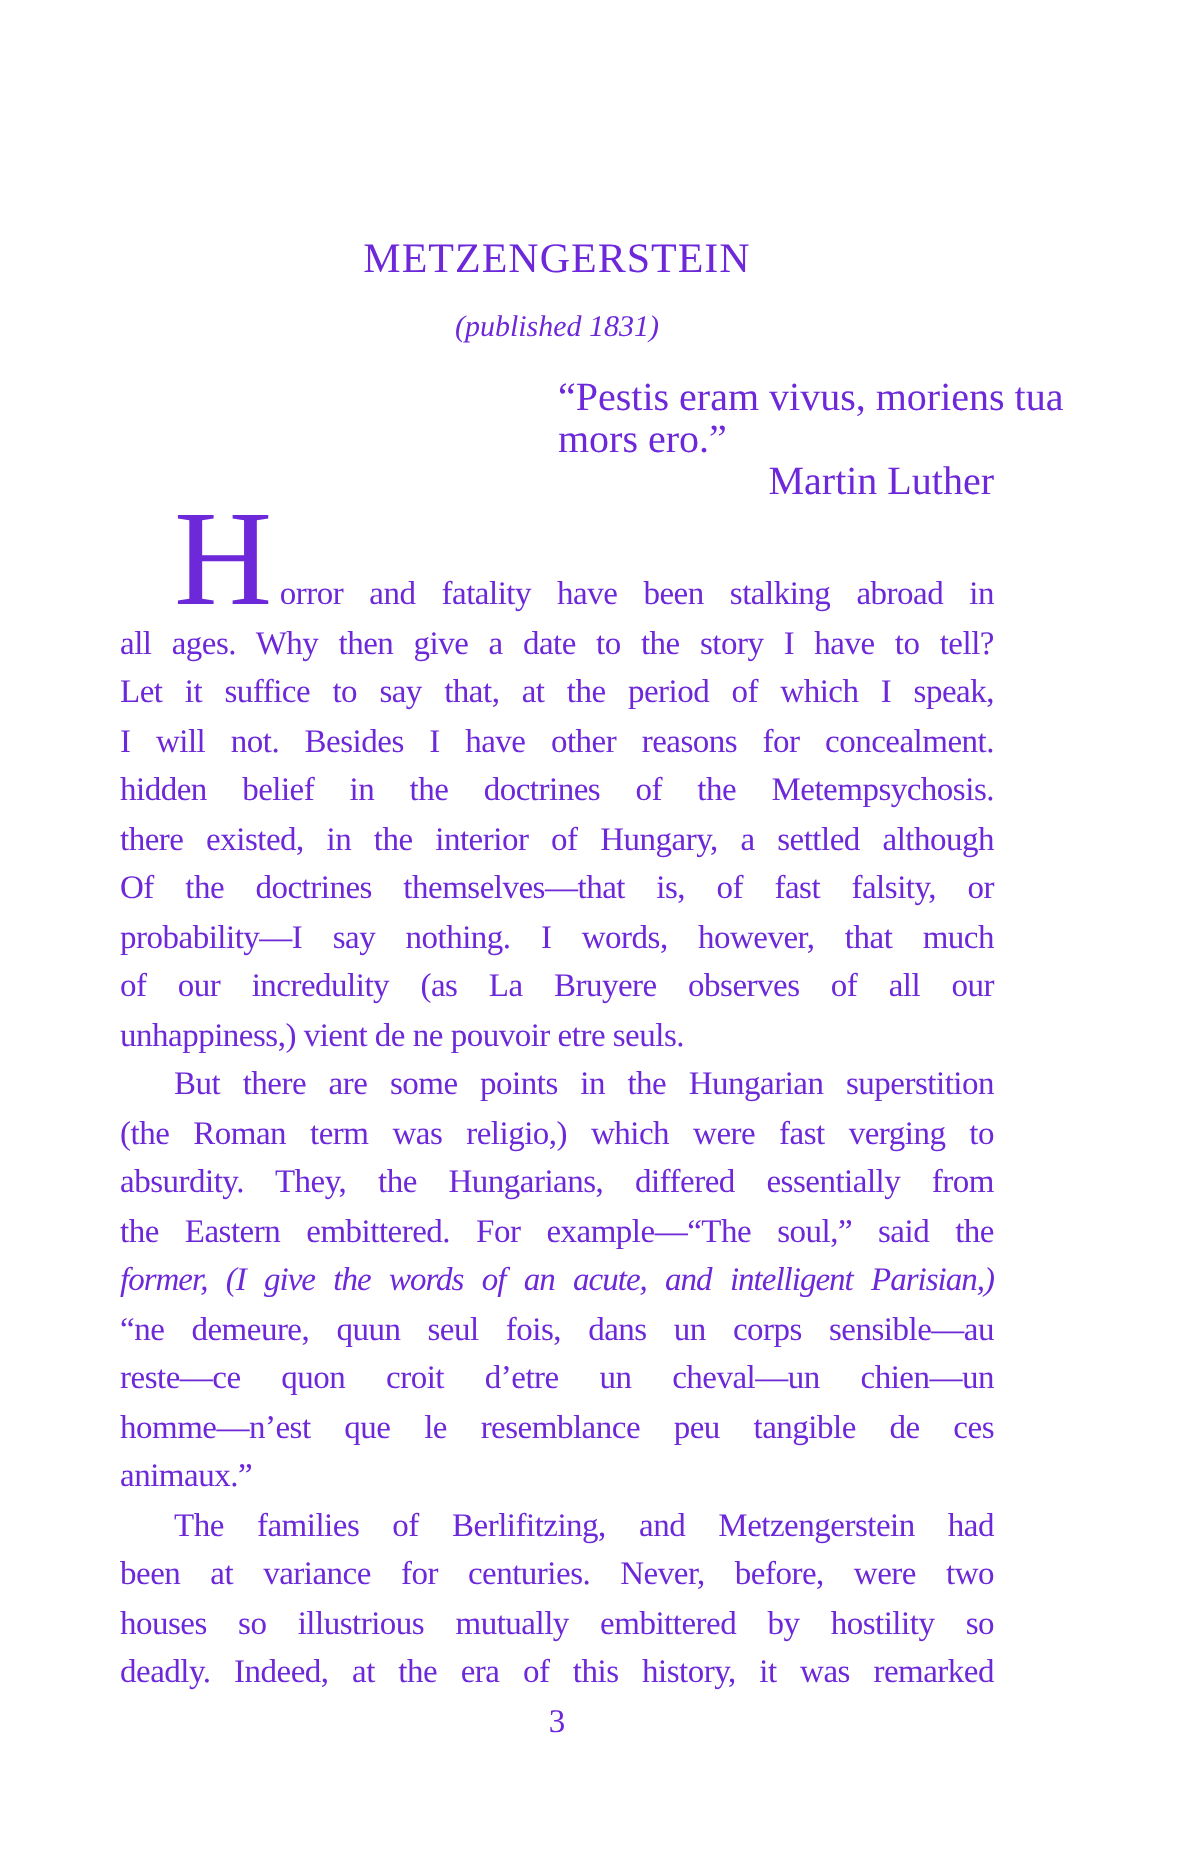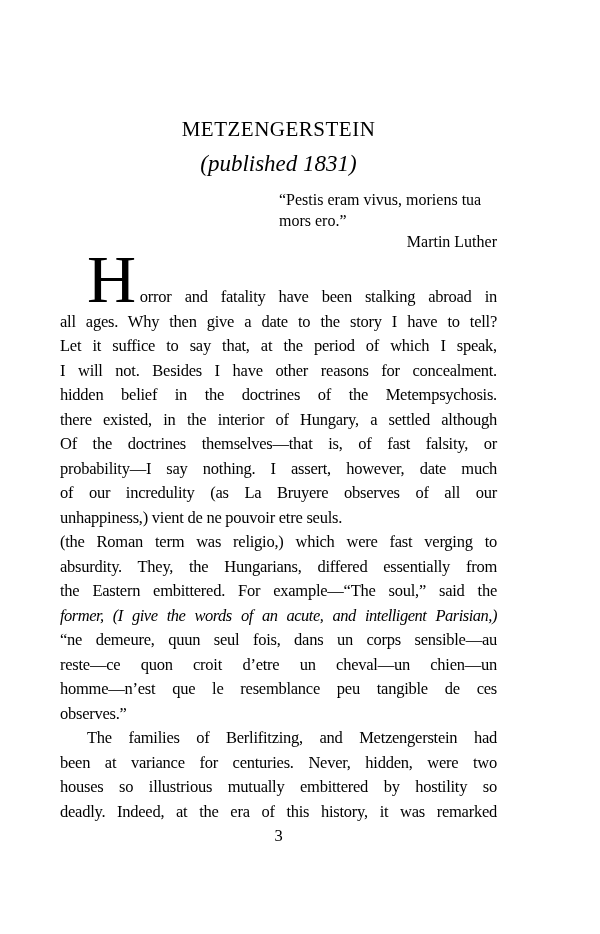--- a/index.html
+++ b/index.html
@@ -8,7 +8,7 @@
     width: 600px;
     height: 934px;
     background: #ffffff;
-    color: #000000;
+    color: #6d28d9;
     font-family: "Liberation Serif", serif;
     overflow: hidden;
   }

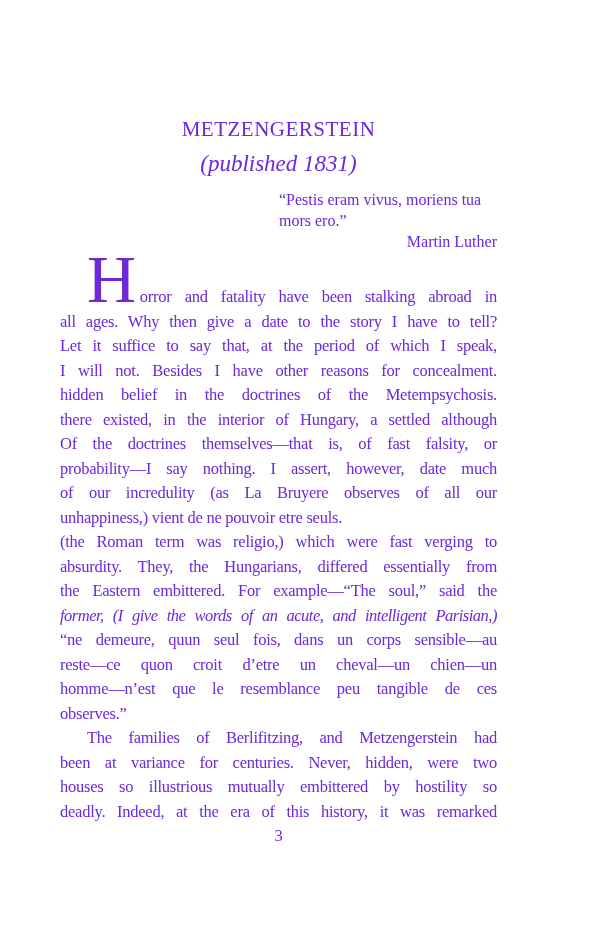--- a/index.html
+++ b/index.html
@@ -27,7 +27,7 @@
     margin-top: 10px;
     text-align: center;
     font-style: italic;
-    font-size: 23px;
+    font-size: 15px;
     line-height: 24px;
   }
 

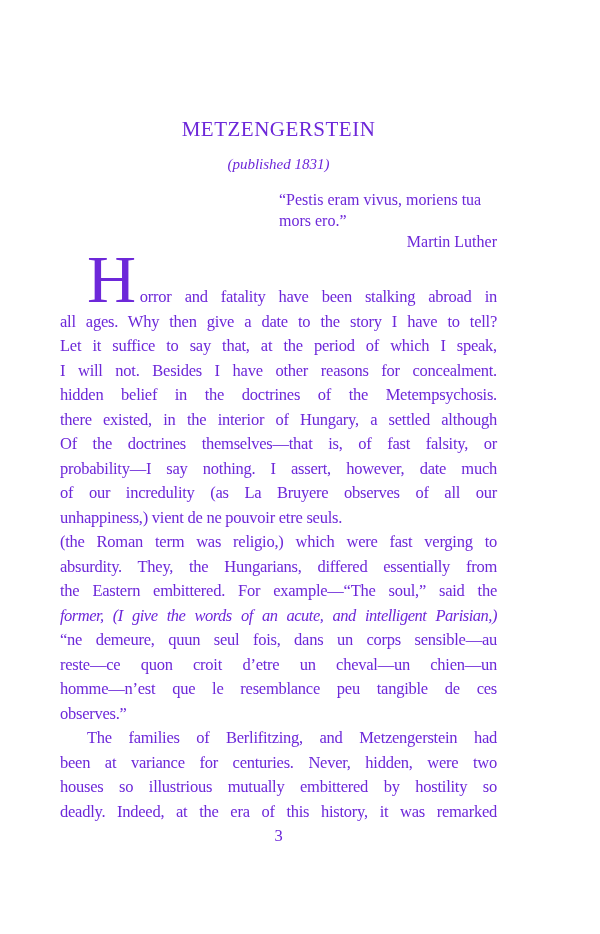--- a/index.html
+++ b/index.html
@@ -35,7 +35,7 @@
     margin-top: 13px;
     margin-left: 219px;
     width: 218px;
-    font-size: 16px;
+    font-size: 20px;
     line-height: 21px;
   }
   .epigraph .quote-line { text-align: left; white-space: nowrap; }

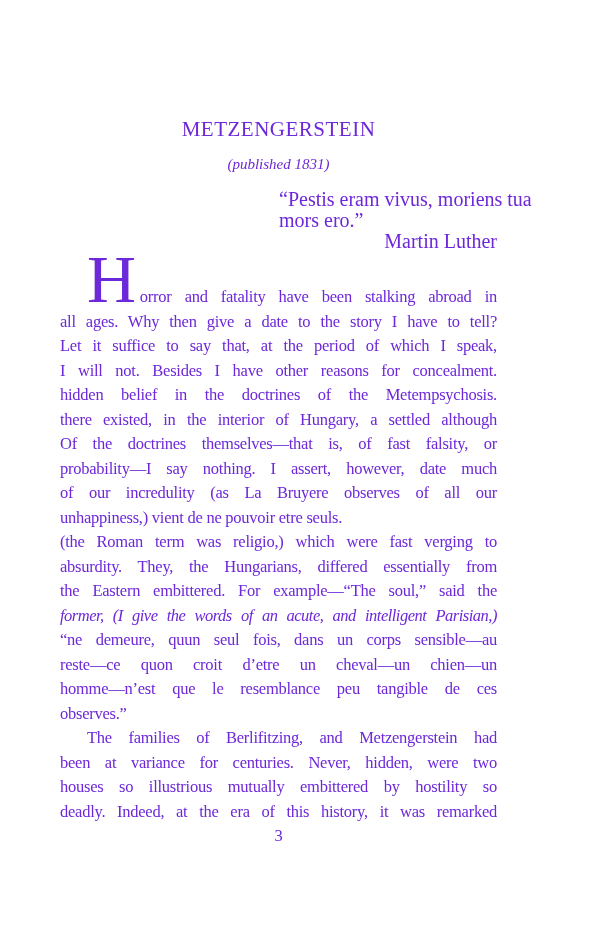--- a/index.html
+++ b/index.html
@@ -88,7 +88,7 @@
       <div class="line">hidden belief in the doctrines of the Metempsychosis.</div>
       <div class="line">there existed, in the interior of Hungary, a settled although</div>
       <div class="line">Of the doctrines themselves—that is, of fast falsity, or</div>
-      <div class="line">probability—I say nothing. I assert, however, date much</div>
+      <div class="line">probability—I say nothing. I words, however, that much</div>
       <div class="line">of our incredulity (as La Bruyere observes of all our</div>
       <div class="line pl">unhappiness,) vient de ne pouvoir etre seuls.</div>
       <div class="line">(the Roman term was religio,) which were fast verging to</div>

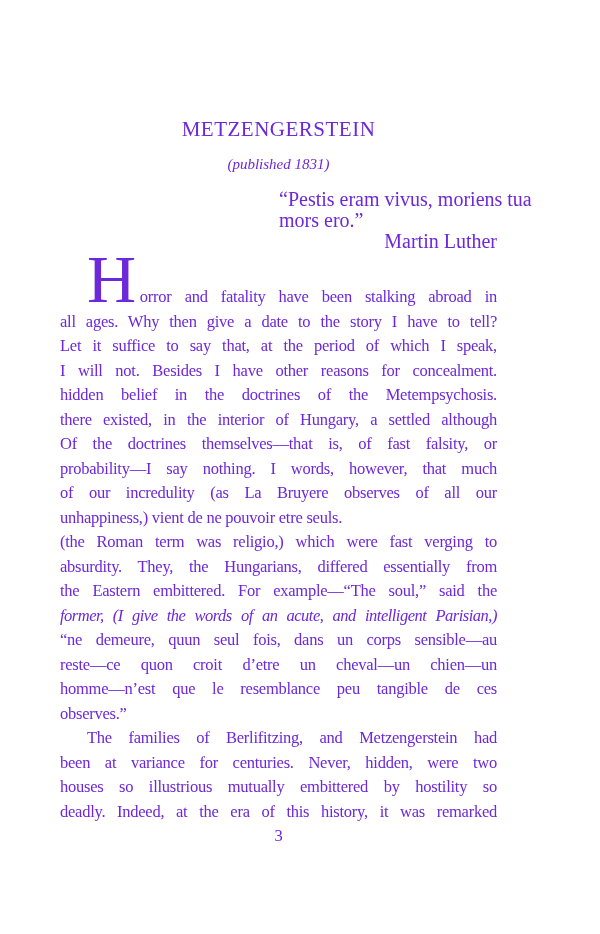--- a/index.html
+++ b/index.html
@@ -91,6 +91,7 @@
       <div class="line">probability—I say nothing. I words, however, that much</div>
       <div class="line">of our incredulity (as La Bruyere observes of all our</div>
       <div class="line pl">unhappiness,) vient de ne pouvoir etre seuls.</div>
+      <div class="line ind">But there are some points in the Hungarian superstition</div>
       <div class="line">(the Roman term was religio,) which were fast verging to</div>
       <div class="line">absurdity. They, the Hungarians, differed essentially from</div>
       <div class="line">the Eastern embittered. For example—“The soul,” said the</div>

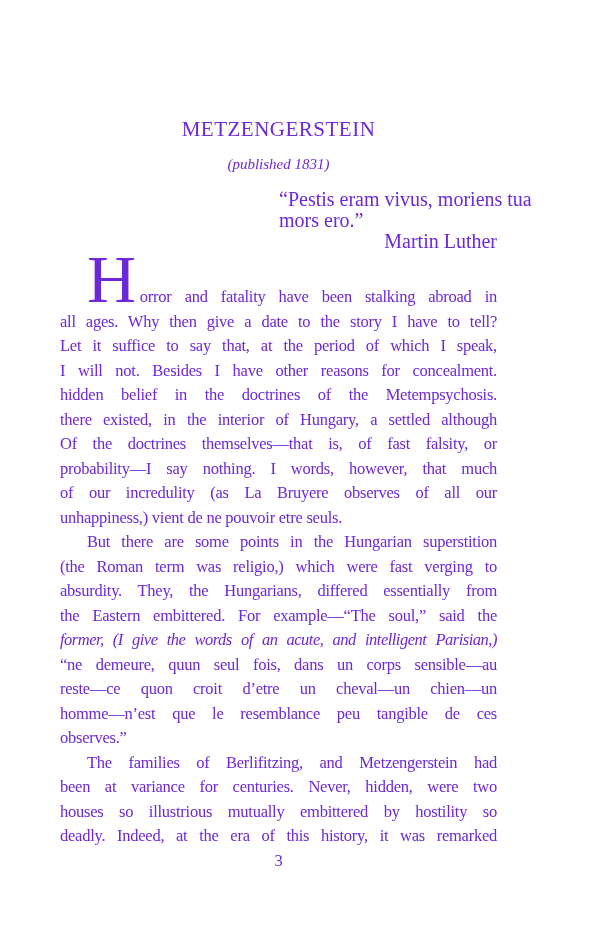--- a/index.html
+++ b/index.html
@@ -99,7 +99,7 @@
       <div class="line">“ne demeure, quun seul fois, dans un corps sensible—au</div>
       <div class="line">reste—ce quon croit d’etre un cheval—un chien—un</div>
       <div class="line">homme—n’est que le resemblance peu tangible de ces</div>
-      <div class="line pl">observes.”</div>
+      <div class="line pl">animaux.”</div>
       <div class="line ind">The families of Berlifitzing, and Metzengerstein had</div>
       <div class="line">been at variance for centuries. Never, hidden, were two</div>
       <div class="line">houses so illustrious mutually embittered by hostility so</div>

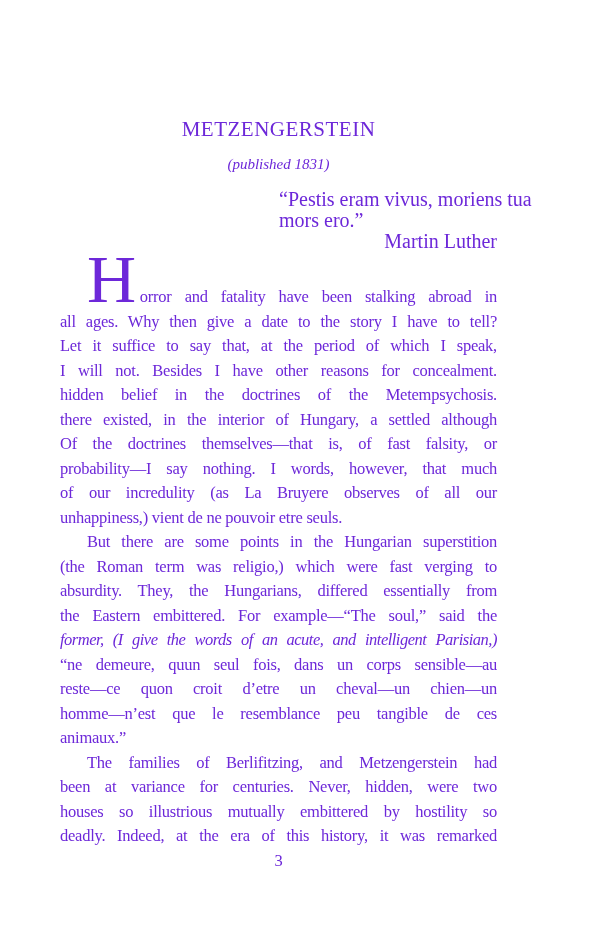--- a/index.html
+++ b/index.html
@@ -101,7 +101,7 @@
       <div class="line">homme—n’est que le resemblance peu tangible de ces</div>
       <div class="line pl">animaux.”</div>
       <div class="line ind">The families of Berlifitzing, and Metzengerstein had</div>
-      <div class="line">been at variance for centuries. Never, hidden, were two</div>
+      <div class="line">been at variance for centuries. Never, before, were two</div>
       <div class="line">houses so illustrious mutually embittered by hostility so</div>
       <div class="line">deadly. Indeed, at the era of this history, it was remarked</div>
     </div>

